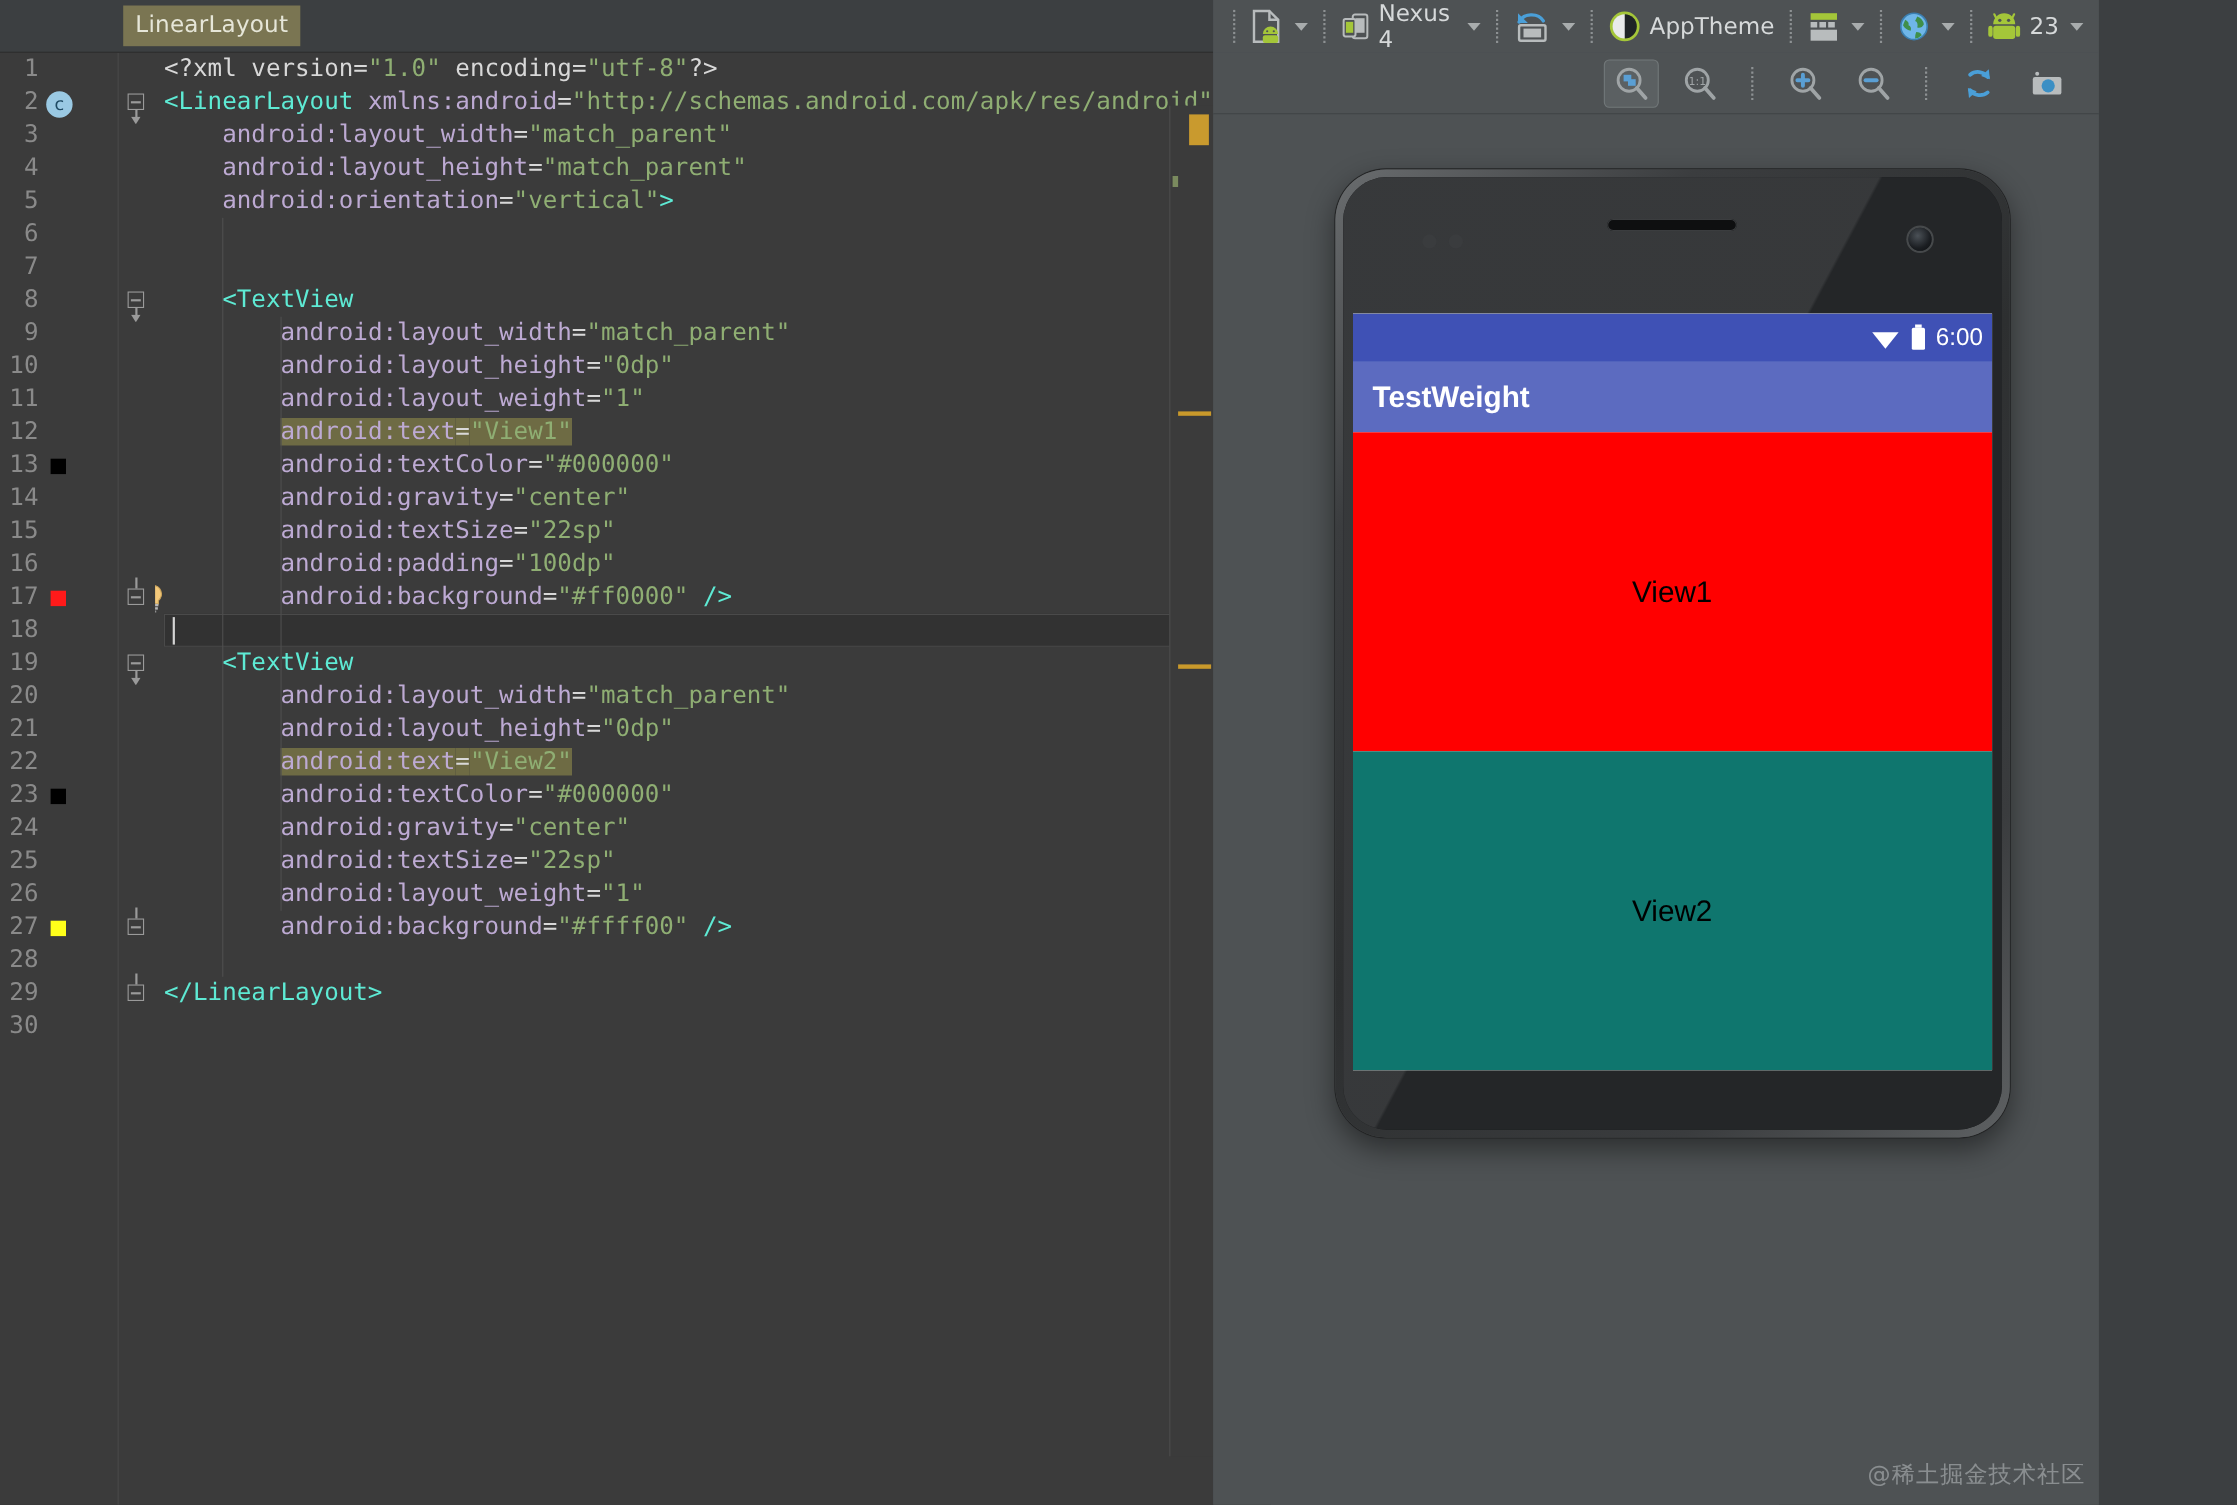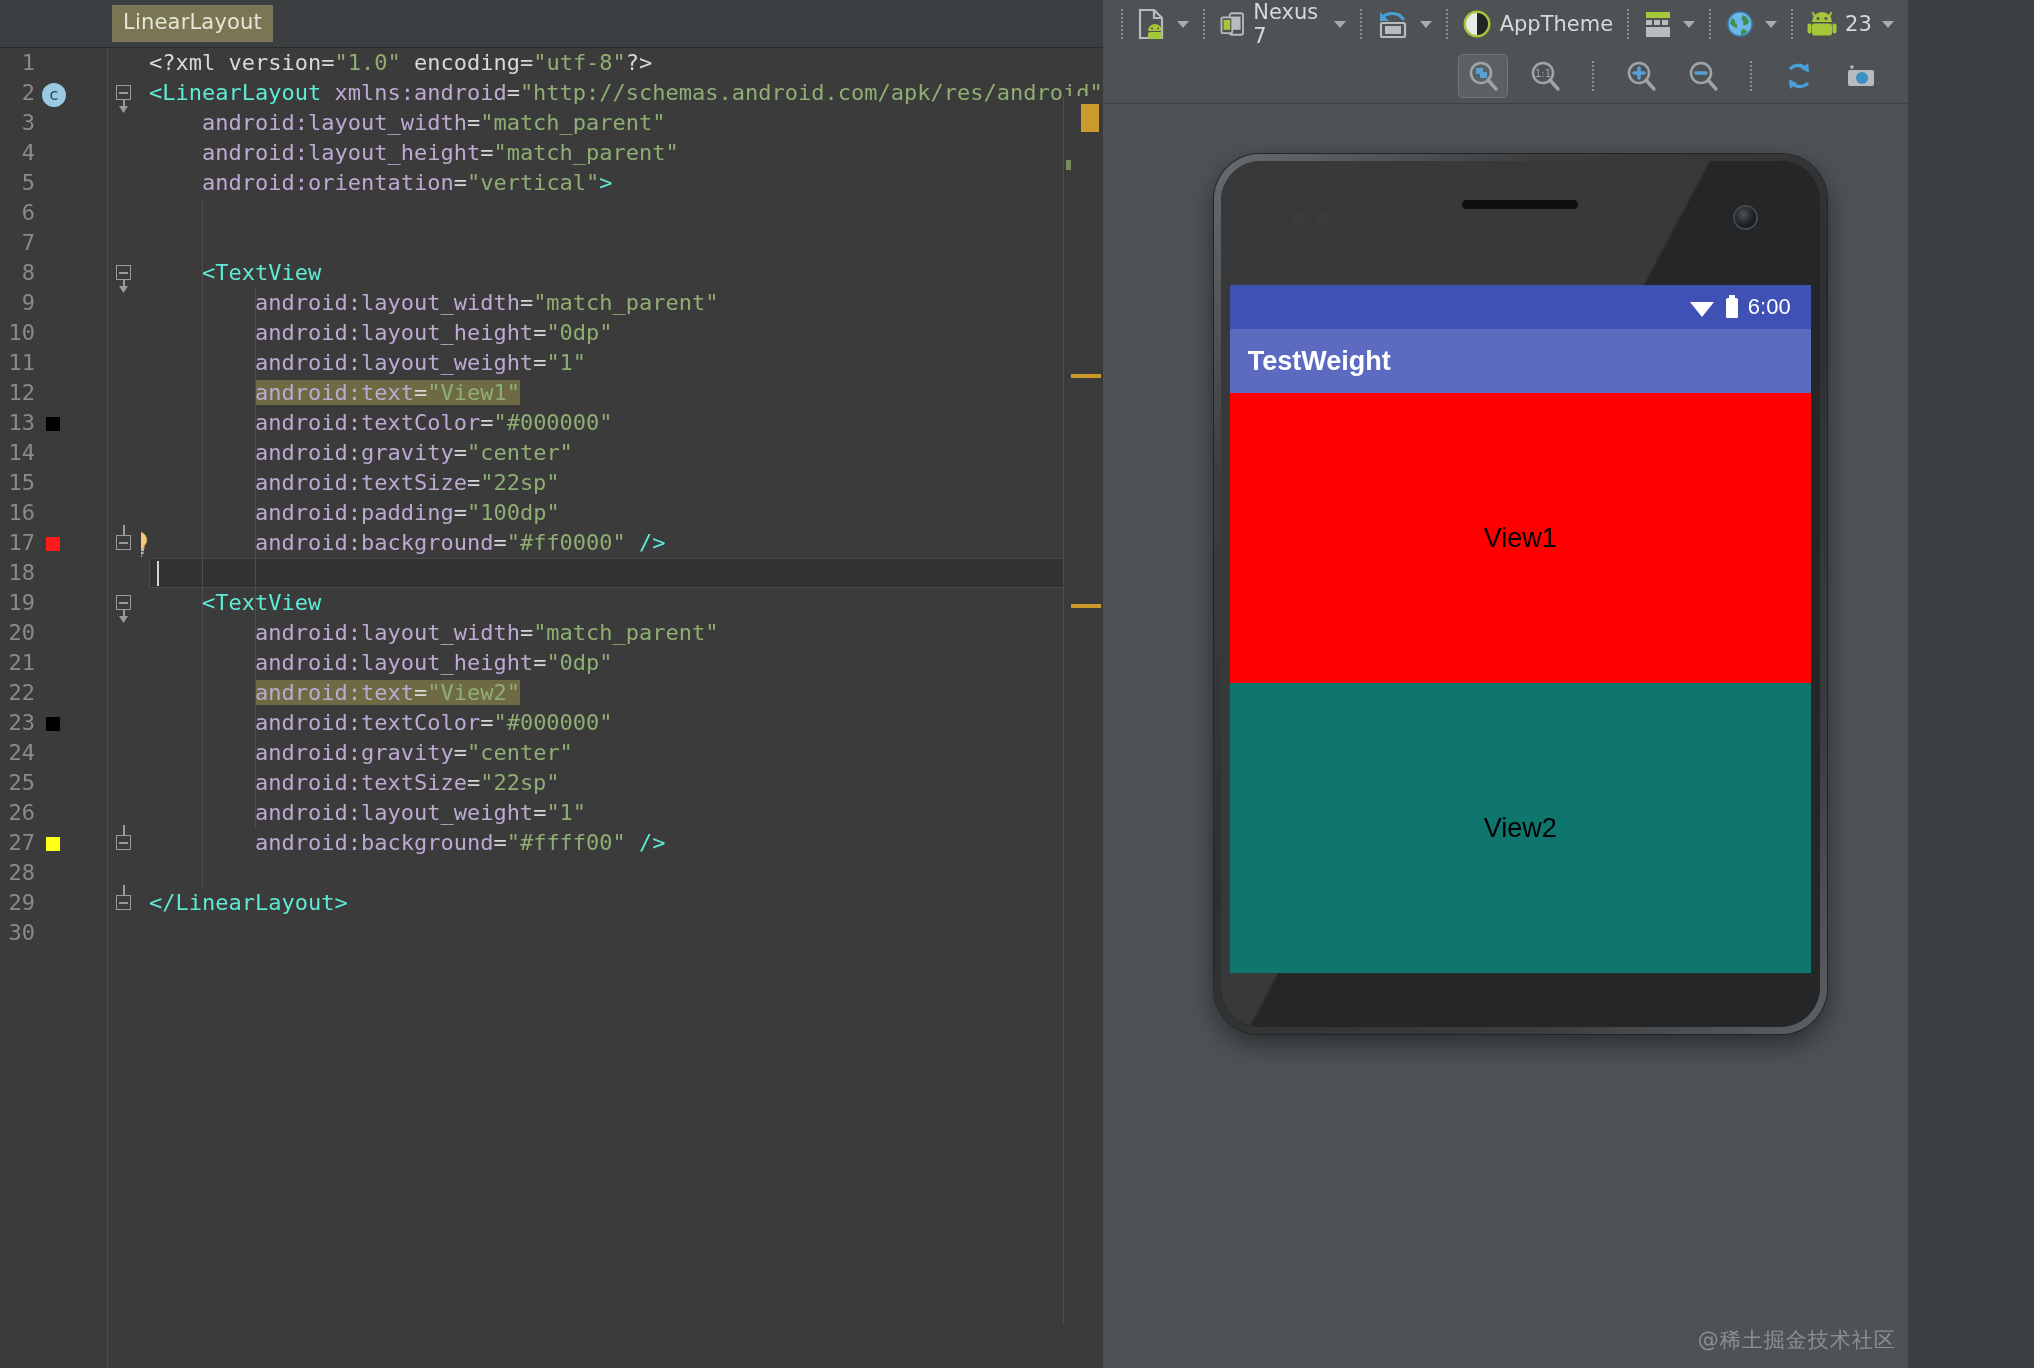--- a/index.html
+++ b/index.html
@@ -420,7 +420,7 @@
           <rect x="3" y="8" width="13" height="19" rx="2" fill="#4e5254" stroke="#b8bcbd" stroke-width="2.2"></rect>
           <rect x="5.5" y="11" width="8" height="12" fill="#a4c639"></rect>
         </svg>
-        <span>Nexus 7</span>
+        <span>Nexus 4</span>
         <span class="caret-dn"></span>
       </div>
 

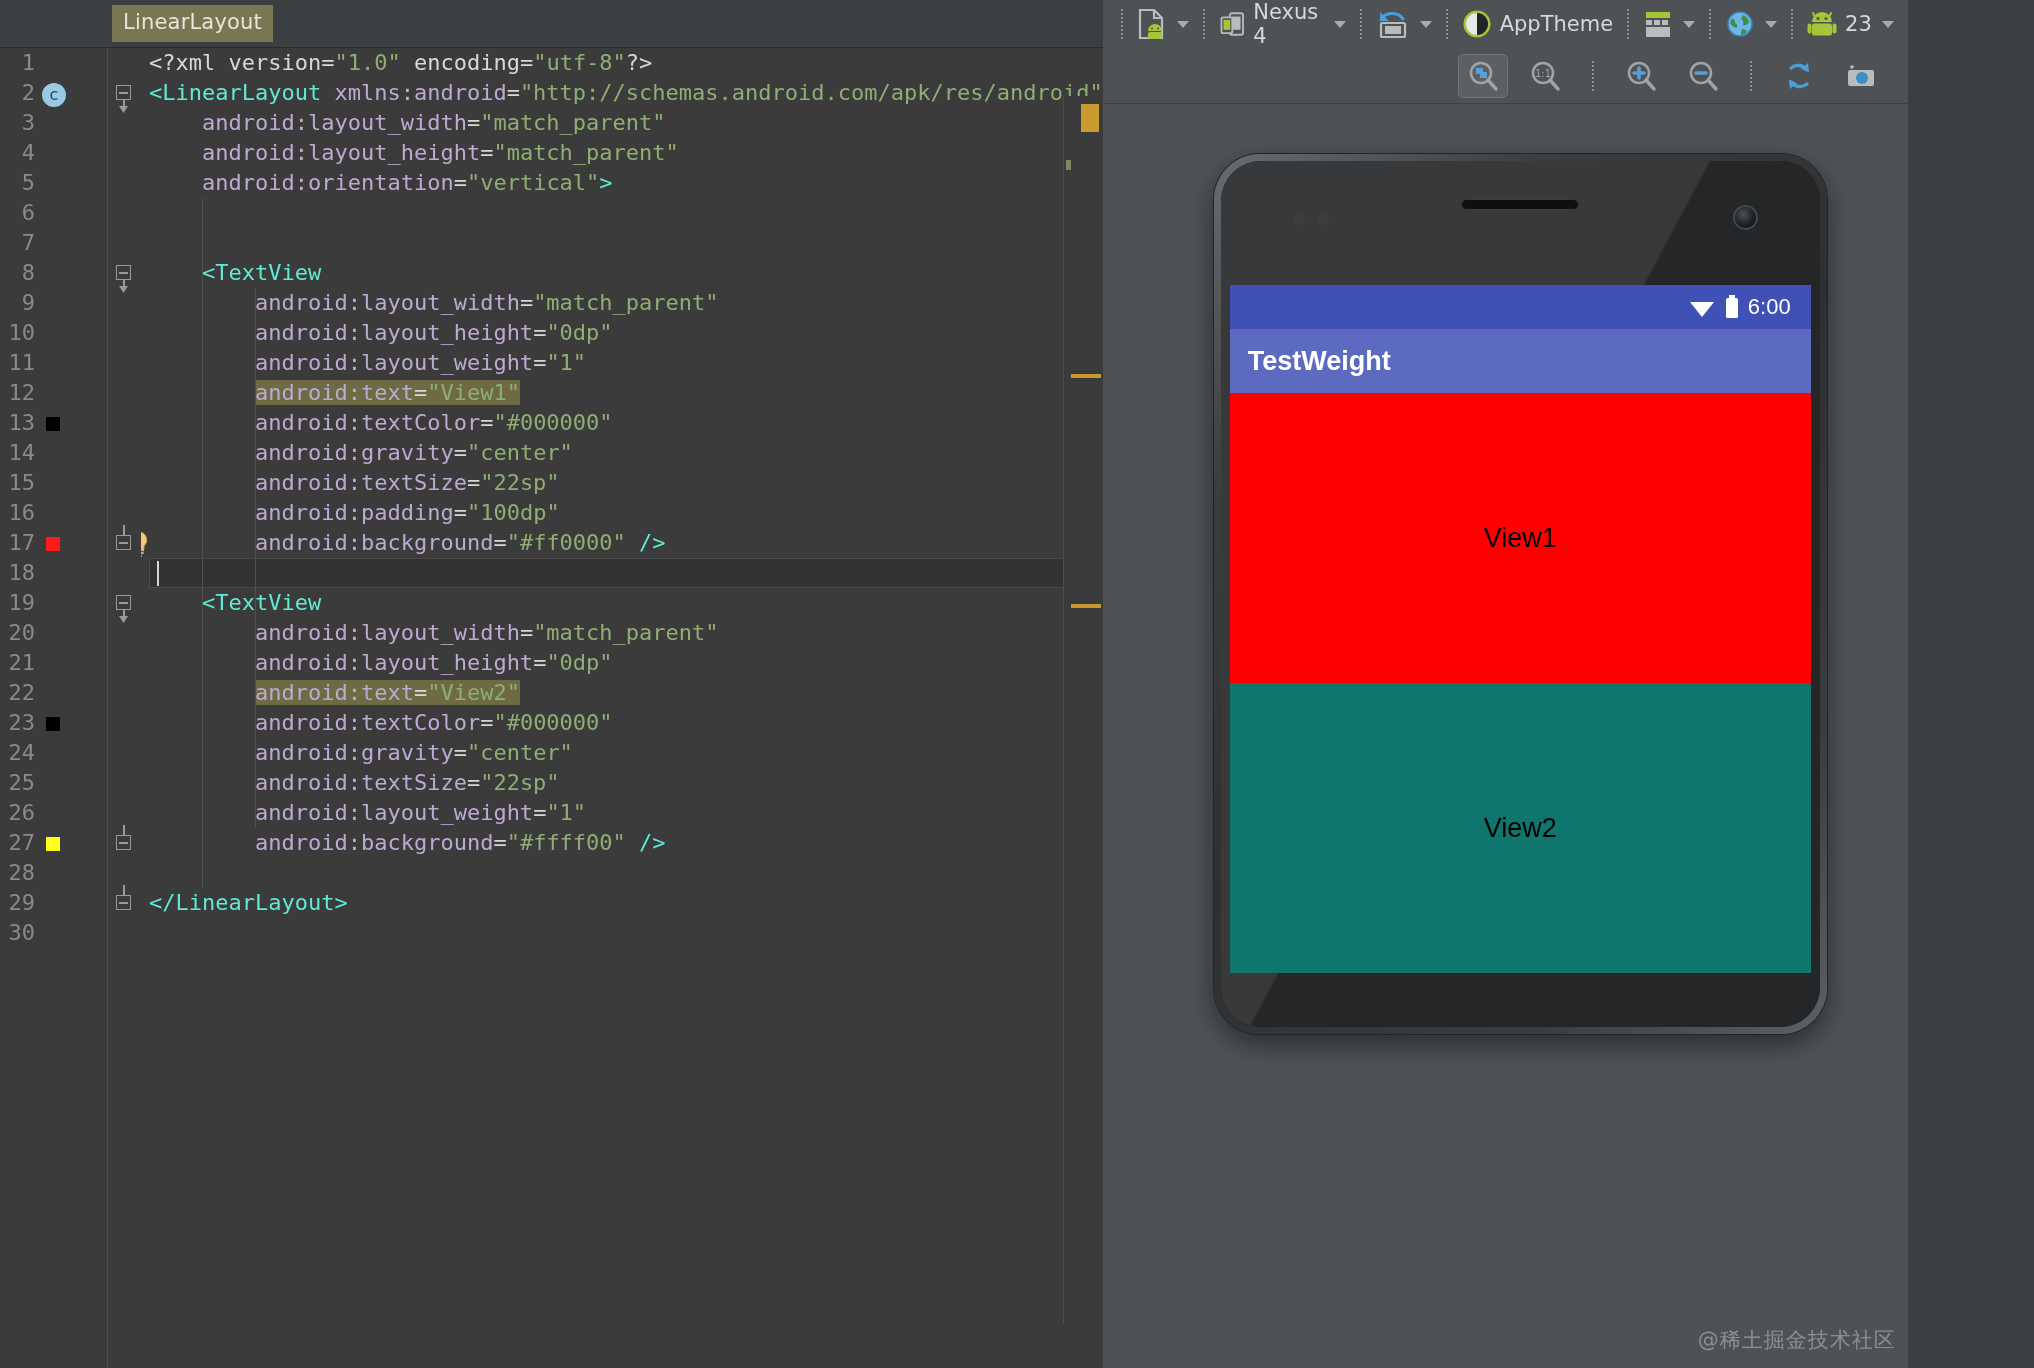--- a/index.html
+++ b/index.html
@@ -240,7 +240,7 @@
   .statusbar {
     height: 44px; background: #3f51b5;
     display: flex; align-items: center; justify-content: flex-end;
-    padding-right: 20px; gap: 8px;
+    padding-right: 8px; gap: 8px;
   }
   .sb-time { color: #fff; font-size: 22px; font-family: "Liberation Sans", sans-serif; }
   .appbar {

